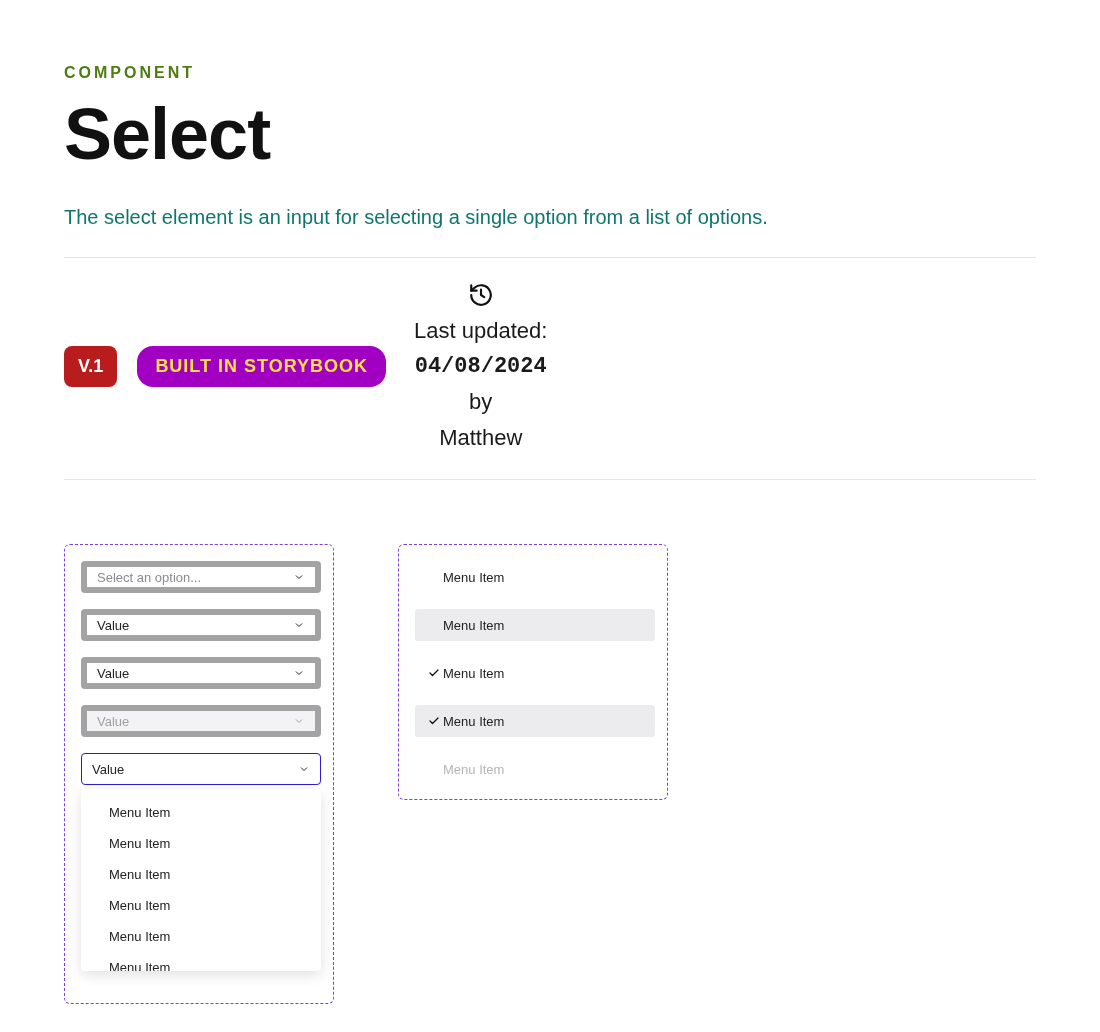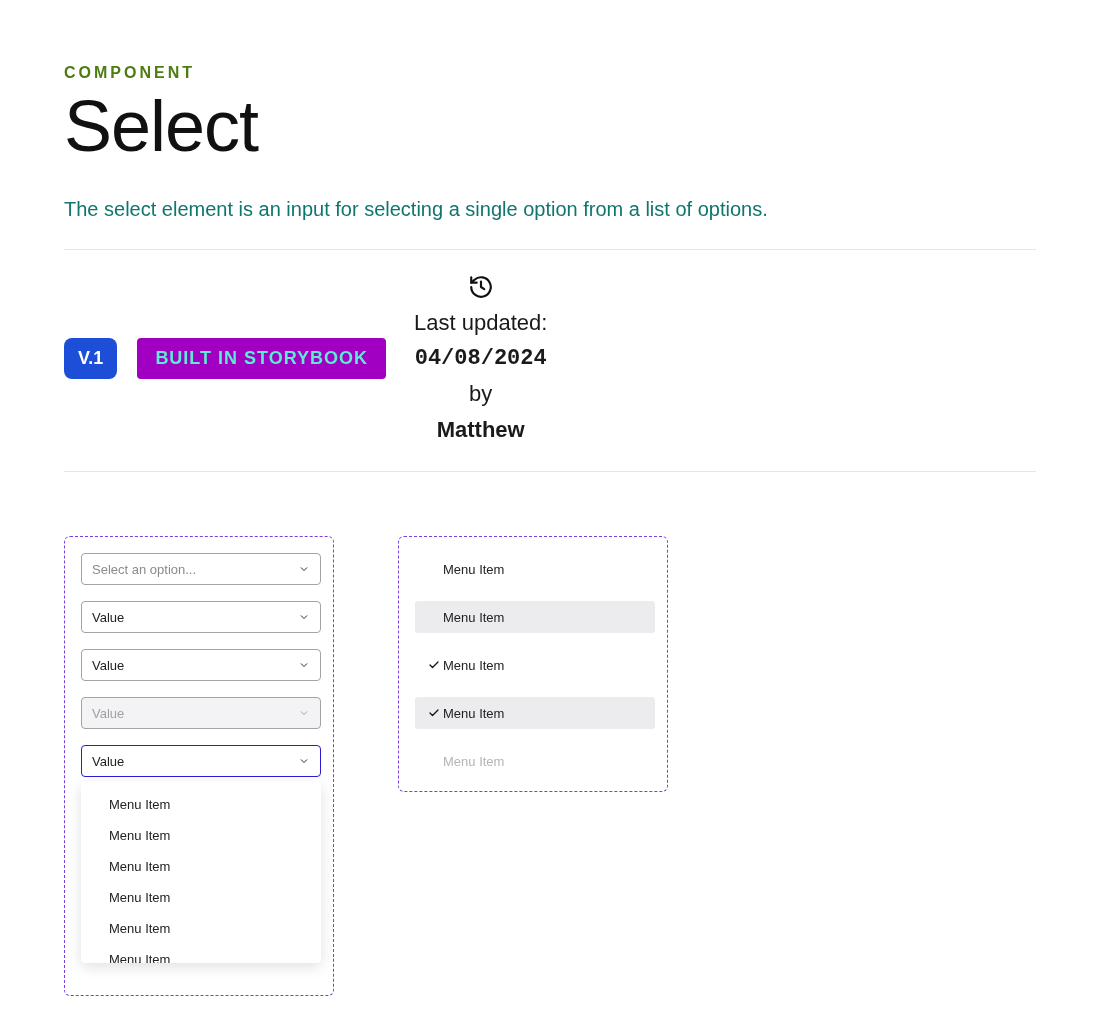--- a/index.html
+++ b/index.html
@@ -22,9 +22,9 @@
   }
   .title {
     font-size: 72px;
-    font-weight: 400;
+    font-weight: 700;
     letter-spacing: -1px;
-    margin-top: 8px;
+    margin-top: 16px;
     line-height: 1;
     color: #111;
   }

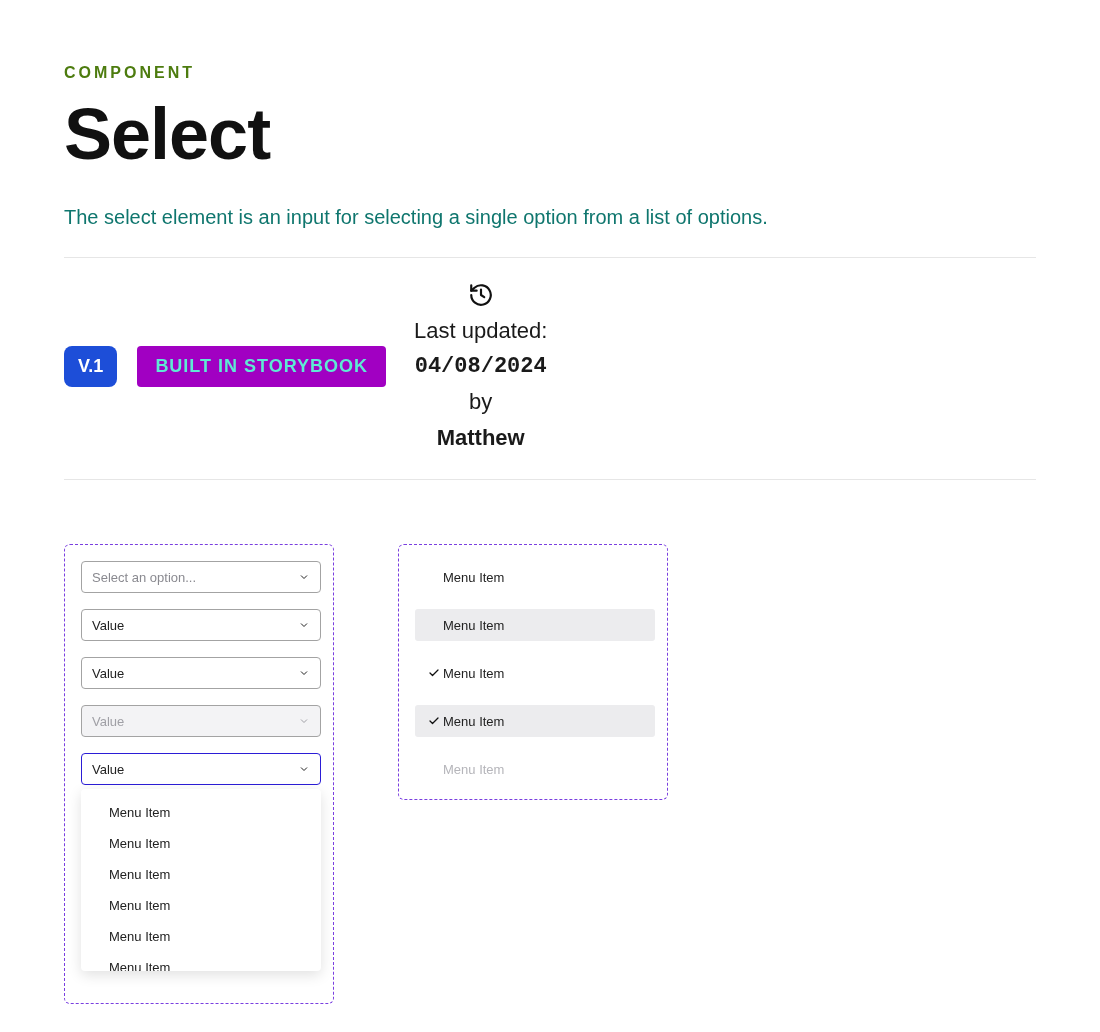--- a/index.html
+++ b/index.html
@@ -46,7 +46,7 @@
     margin-top: 24px;
   }
   .badge-version {
-    background: #1d4ed8;
+    background: #b91c1c;
     color: #fff;
     font-weight: 700;
     font-size: 18px;

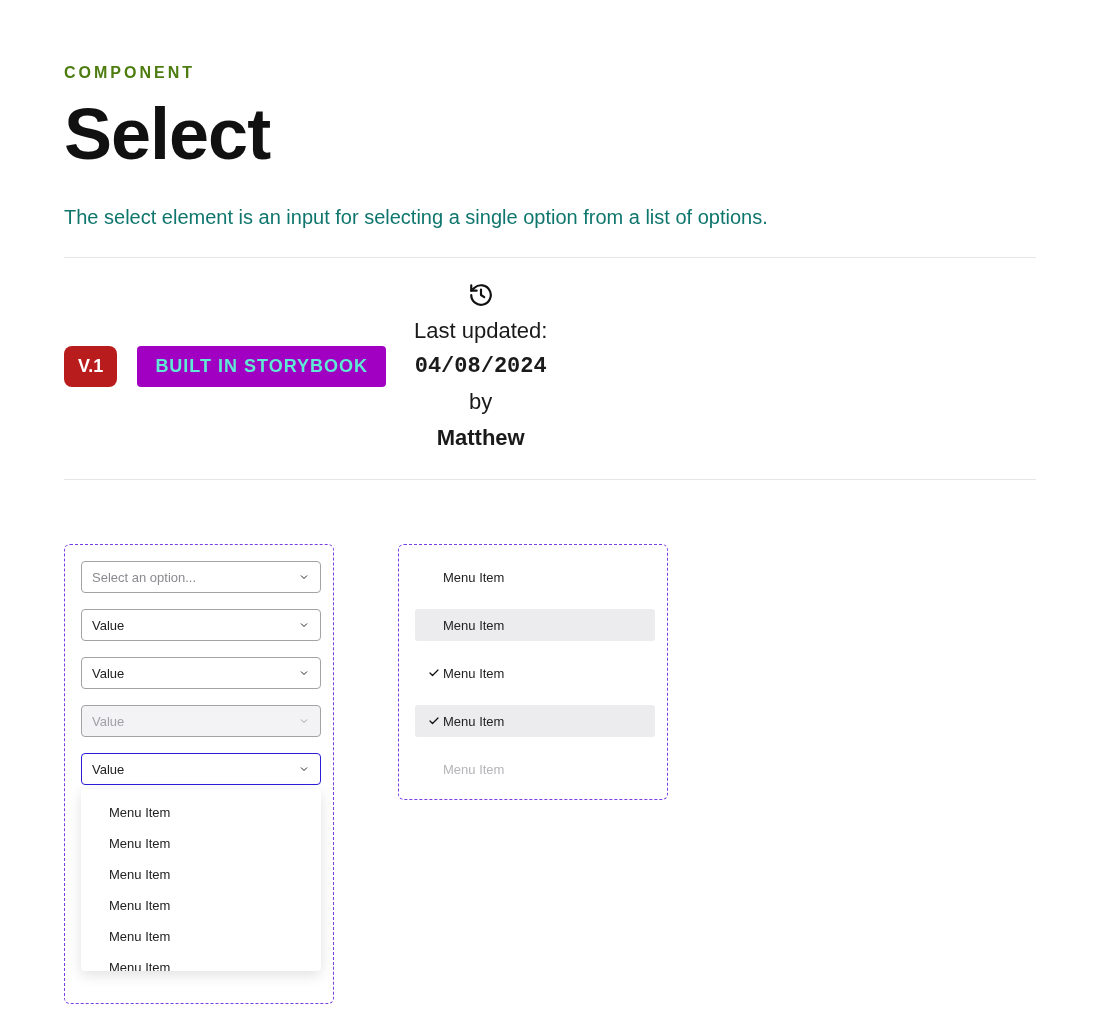--- a/index.html
+++ b/index.html
@@ -55,12 +55,12 @@
   }
   .badge-storybook {
     background: #a100c2;
-    color: #5eead4;
+    color: #fde047;
     font-weight: 700;
     font-size: 18px;
     letter-spacing: 1px;
     padding: 10px 18px;
-    border-radius: 4px;
+    border-radius: 16px;
   }
   .meta-text {
     display: flex;

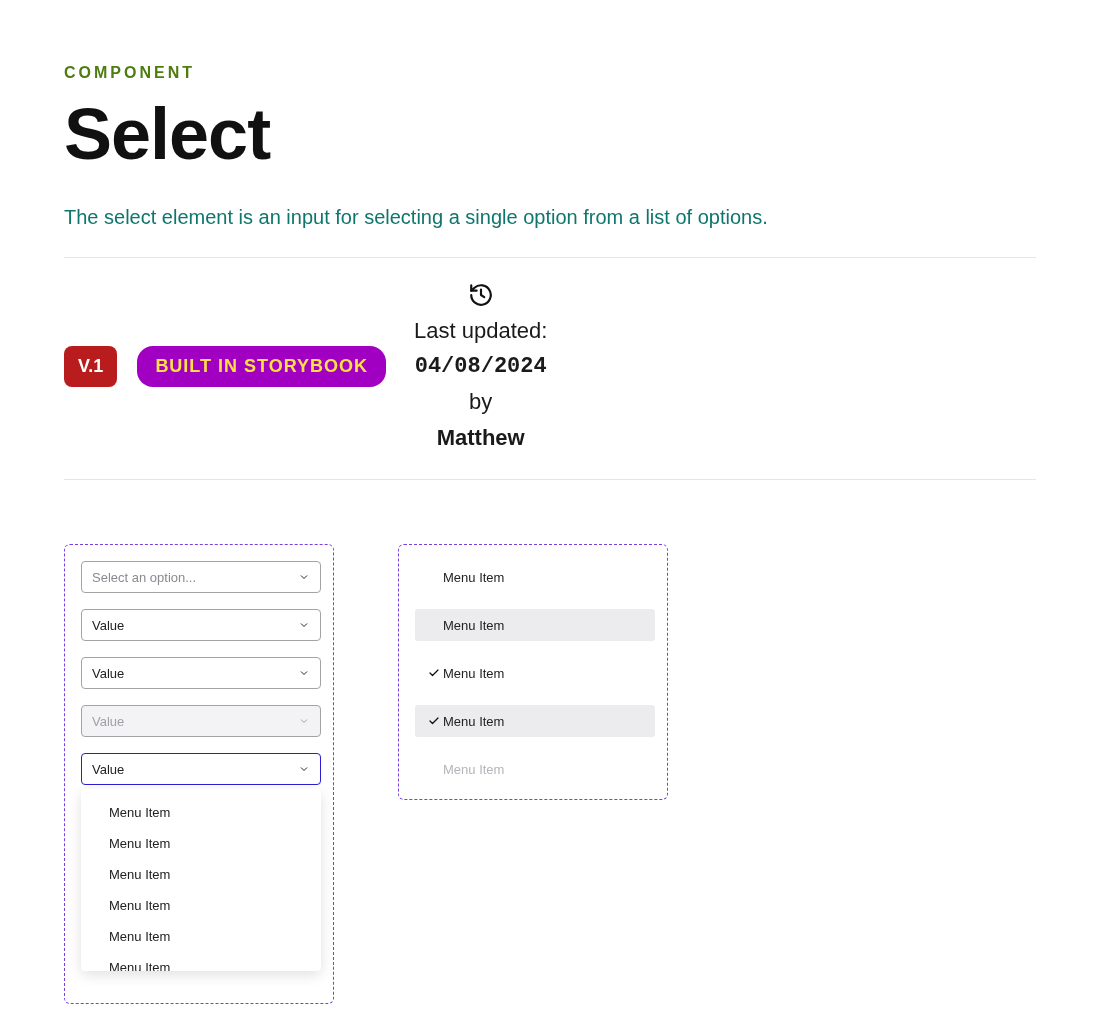--- a/index.html
+++ b/index.html
@@ -74,7 +74,7 @@
   .meta-text .label { color: #1a1a1a; }
   .meta-text .date { font-weight: 700; font-family: Liberation Mono, monospace; }
   .meta-text .by { }
-  .meta-text .author { font-weight: 700; }
+  .meta-text .author { font-weight: 400; }
   .history-icon { width: 26px; height: 26px; }
 
   .canvas {

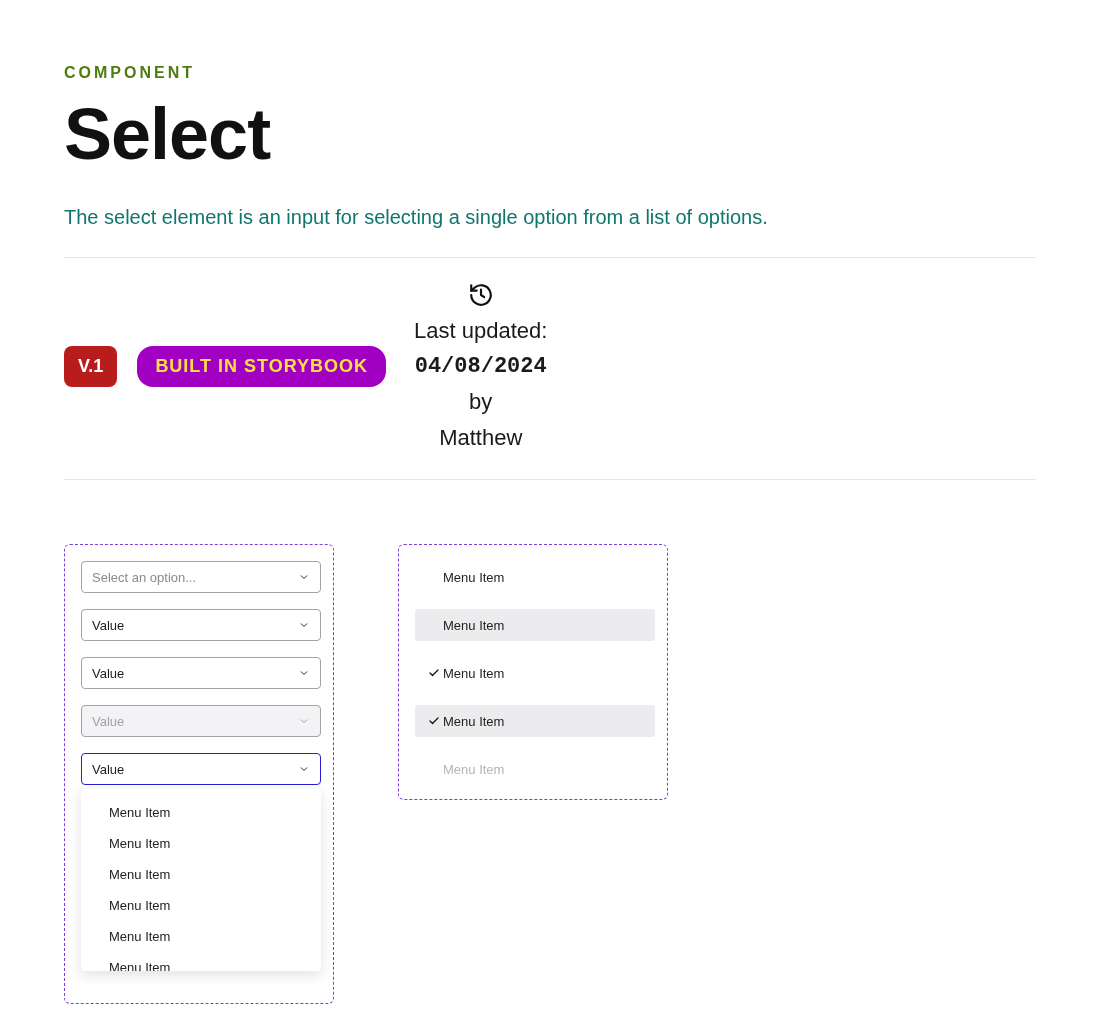--- a/index.html
+++ b/index.html
@@ -93,7 +93,7 @@
   .select {
     width: 240px;
     height: 32px;
-    border: 1px solid #a3a3a3;
+    border: 6px solid #a3a3a3;
     border-radius: 4px;
     background: #fff;
     display: flex;

